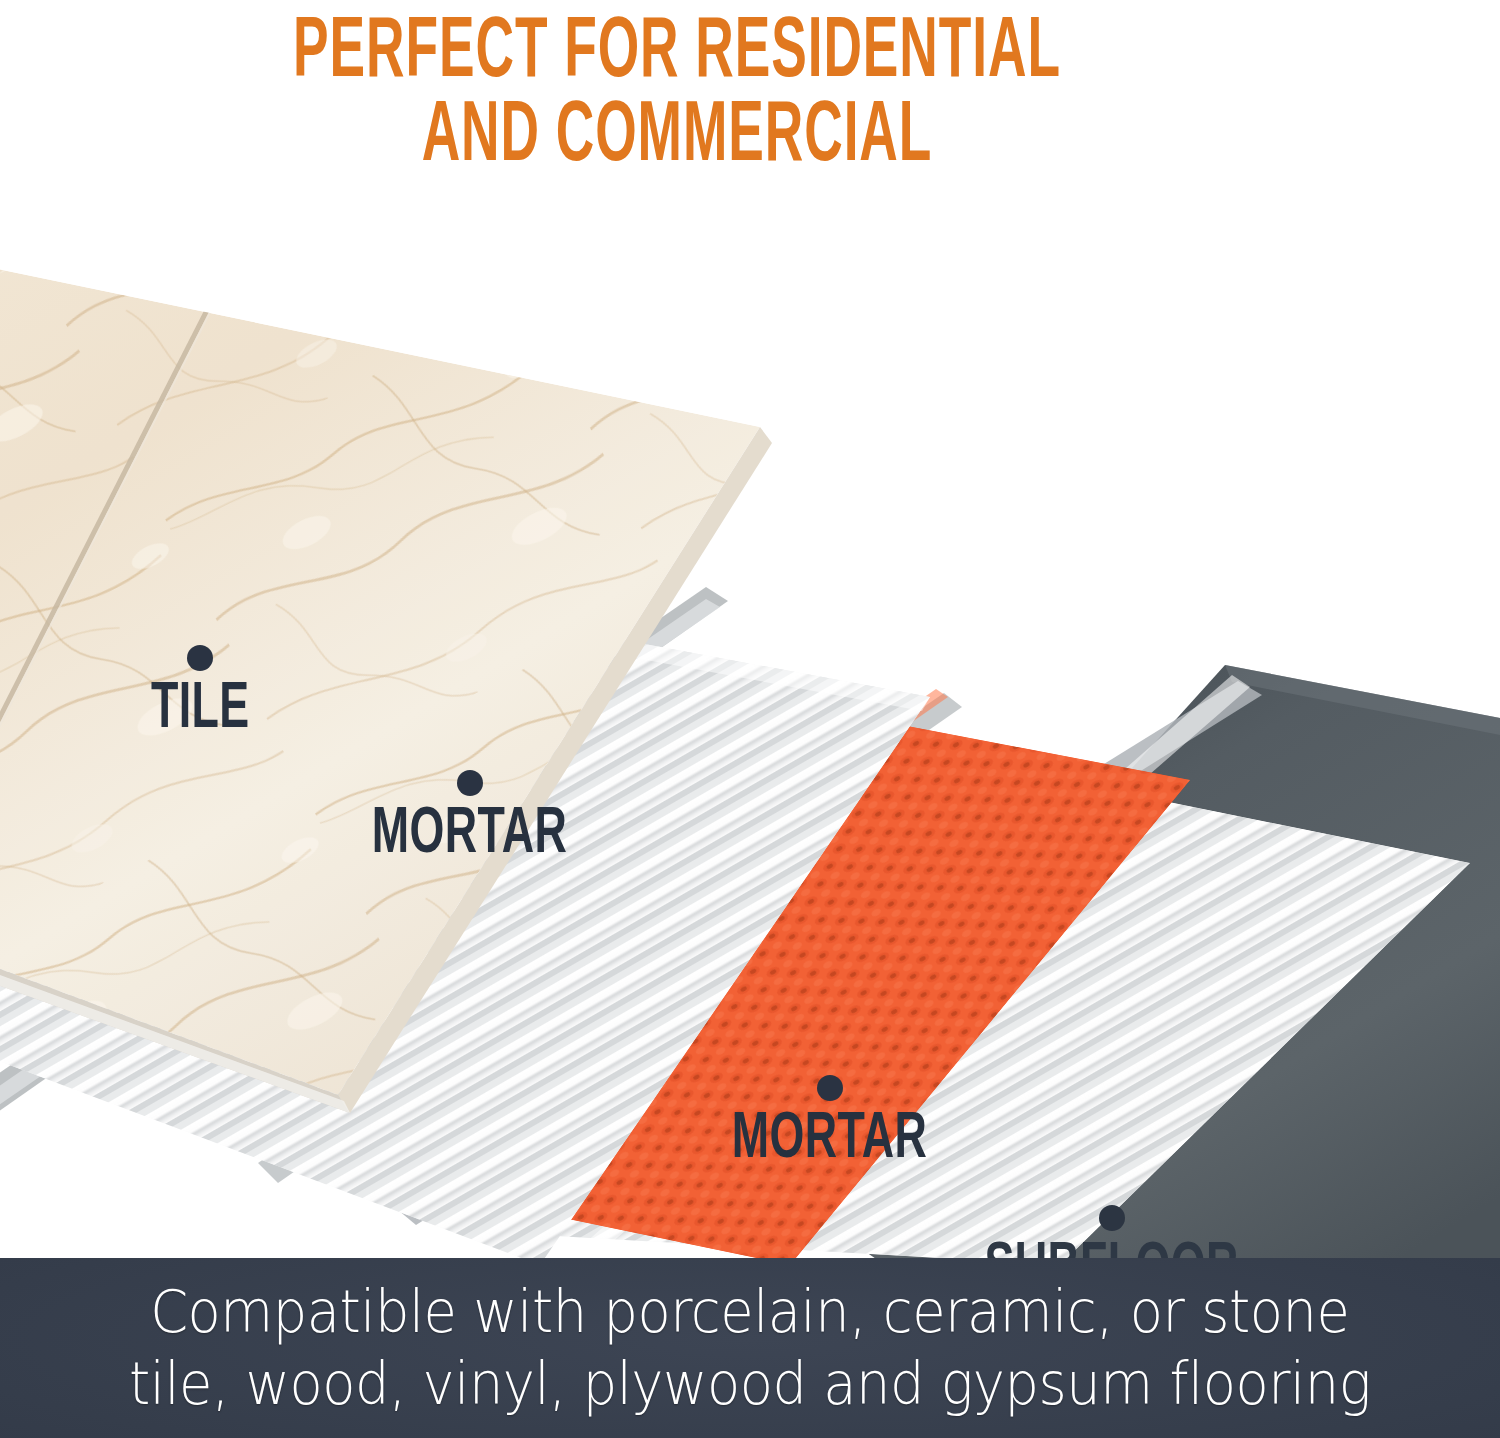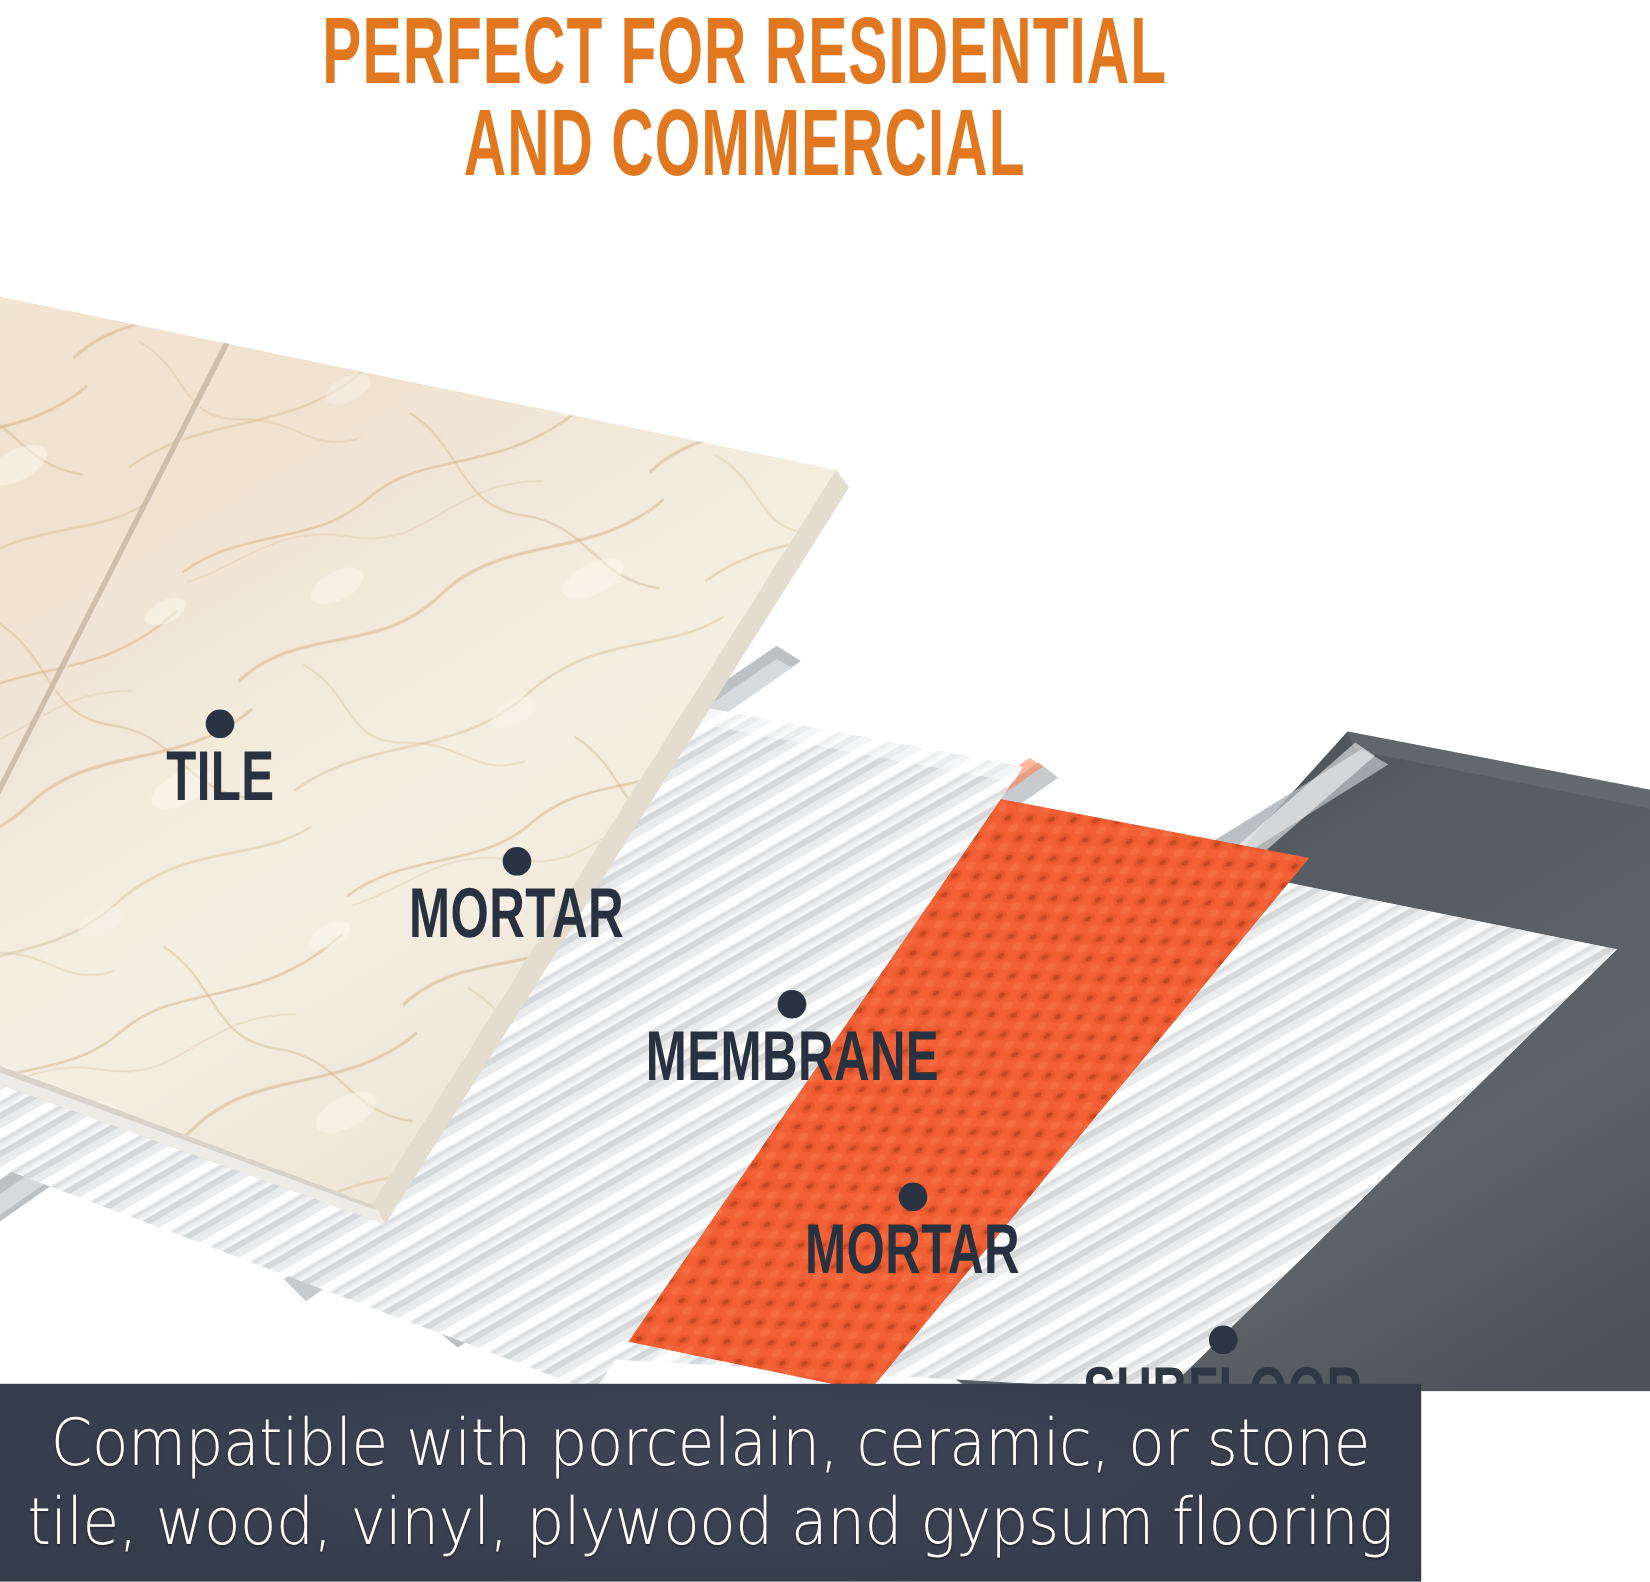--- a/index.html
+++ b/index.html
@@ -257,10 +257,6 @@
     <span class="txt">MORTAR</span>
   </div>
 
-  <div class="label lbl-membrane">
-    <span class="dot"></span>
-    <span class="txt">MEMBRANE</span>
-  </div>
 
   <div class="label lbl-mortar2">
     <span class="dot"></span>

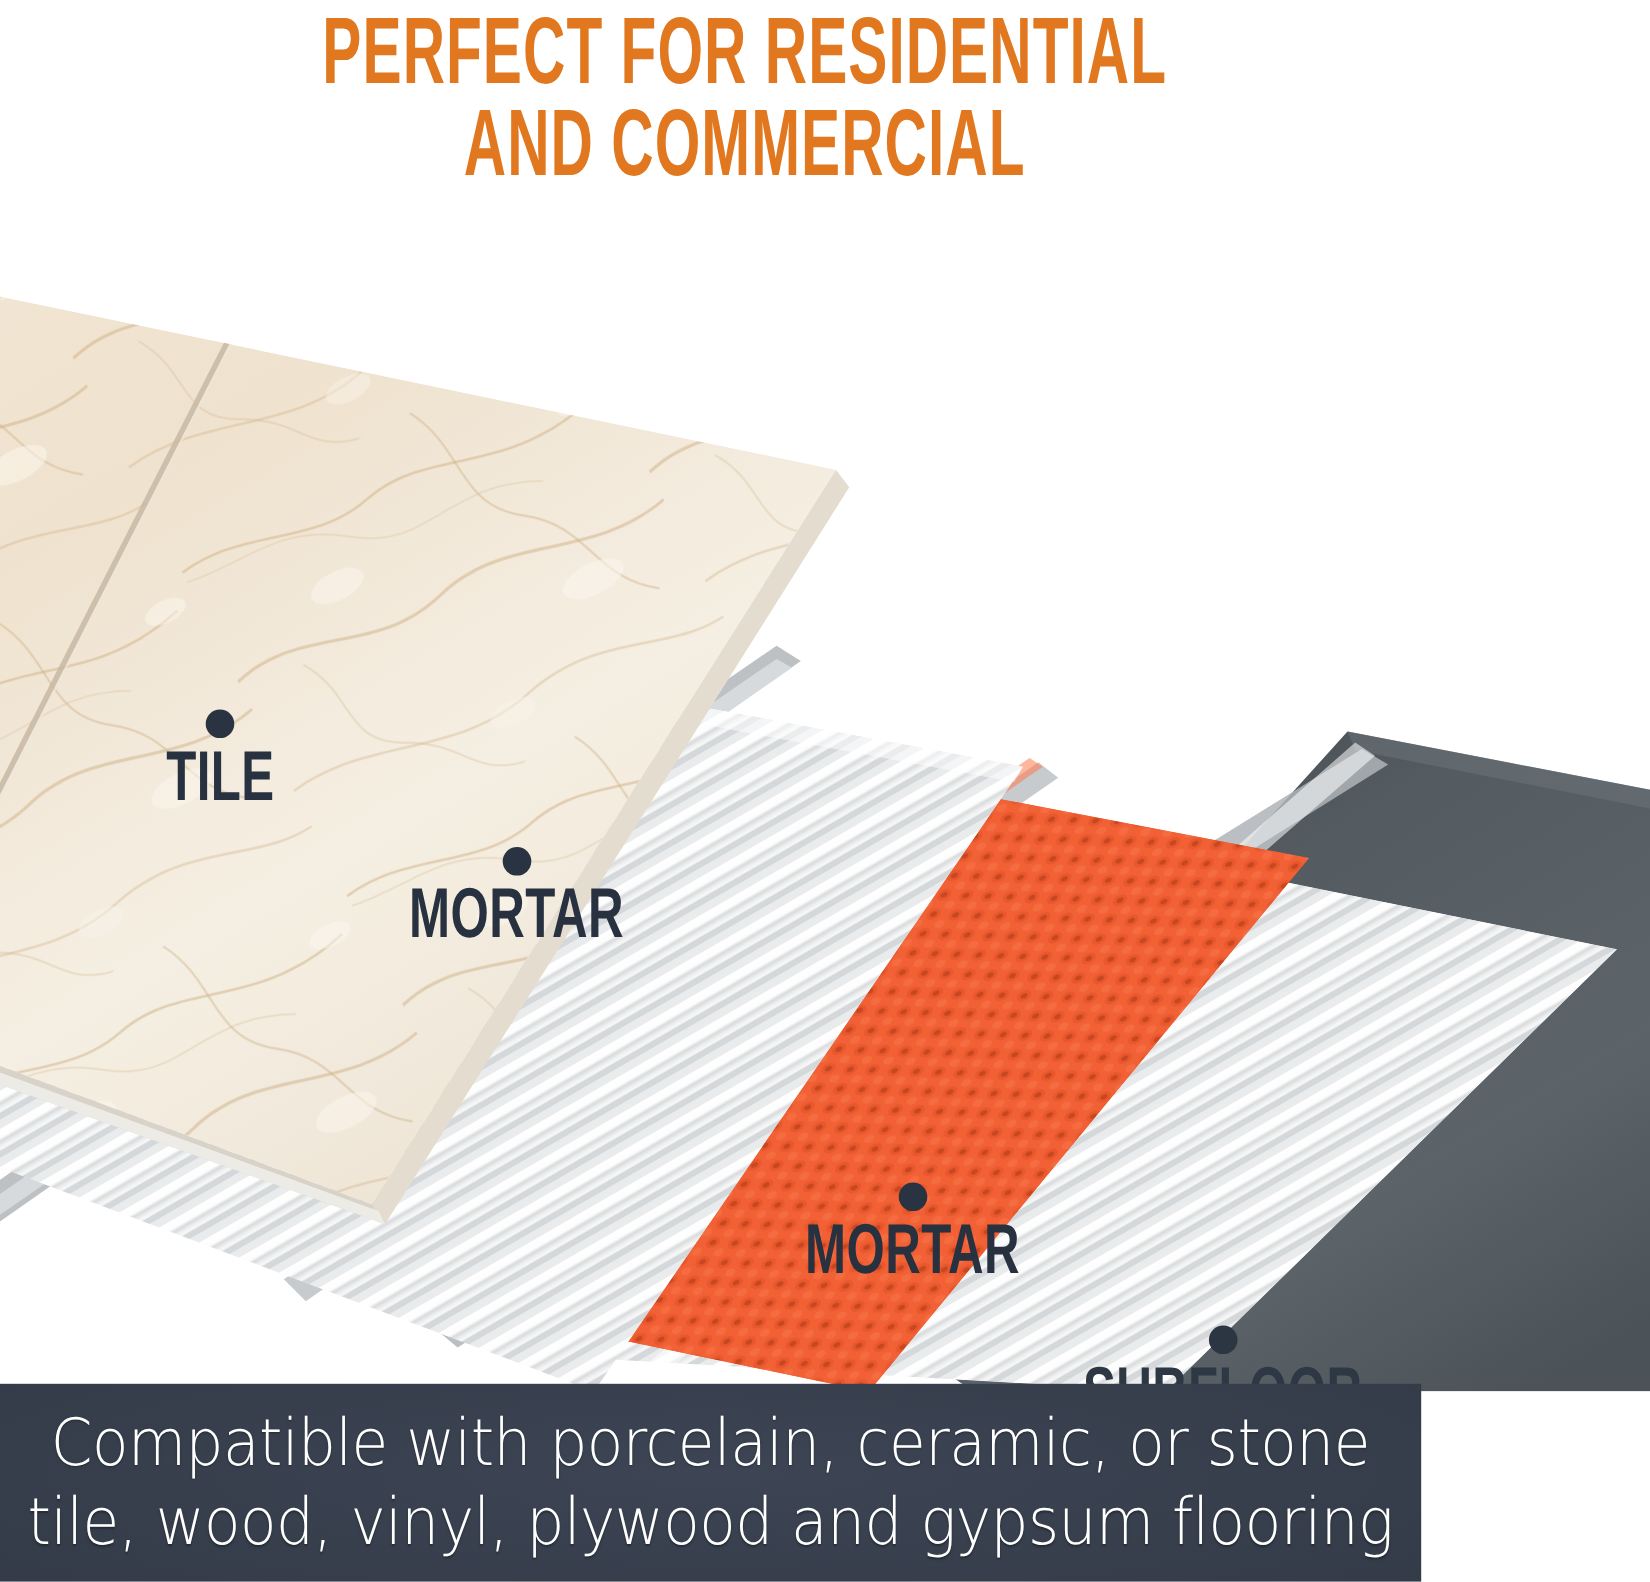--- a/index.html
+++ b/index.html
@@ -77,7 +77,7 @@
   .banner {
     position:absolute;
     left:0; top:1258px;
-    width:1292px; height:180px;
+    width:1500px; height:180px;
     background:
       radial-gradient(ellipse 120% 160% at 50% 45%, #3D4554 0%, #353D4B 45%, #2B3240 100%);
     display:flex;

